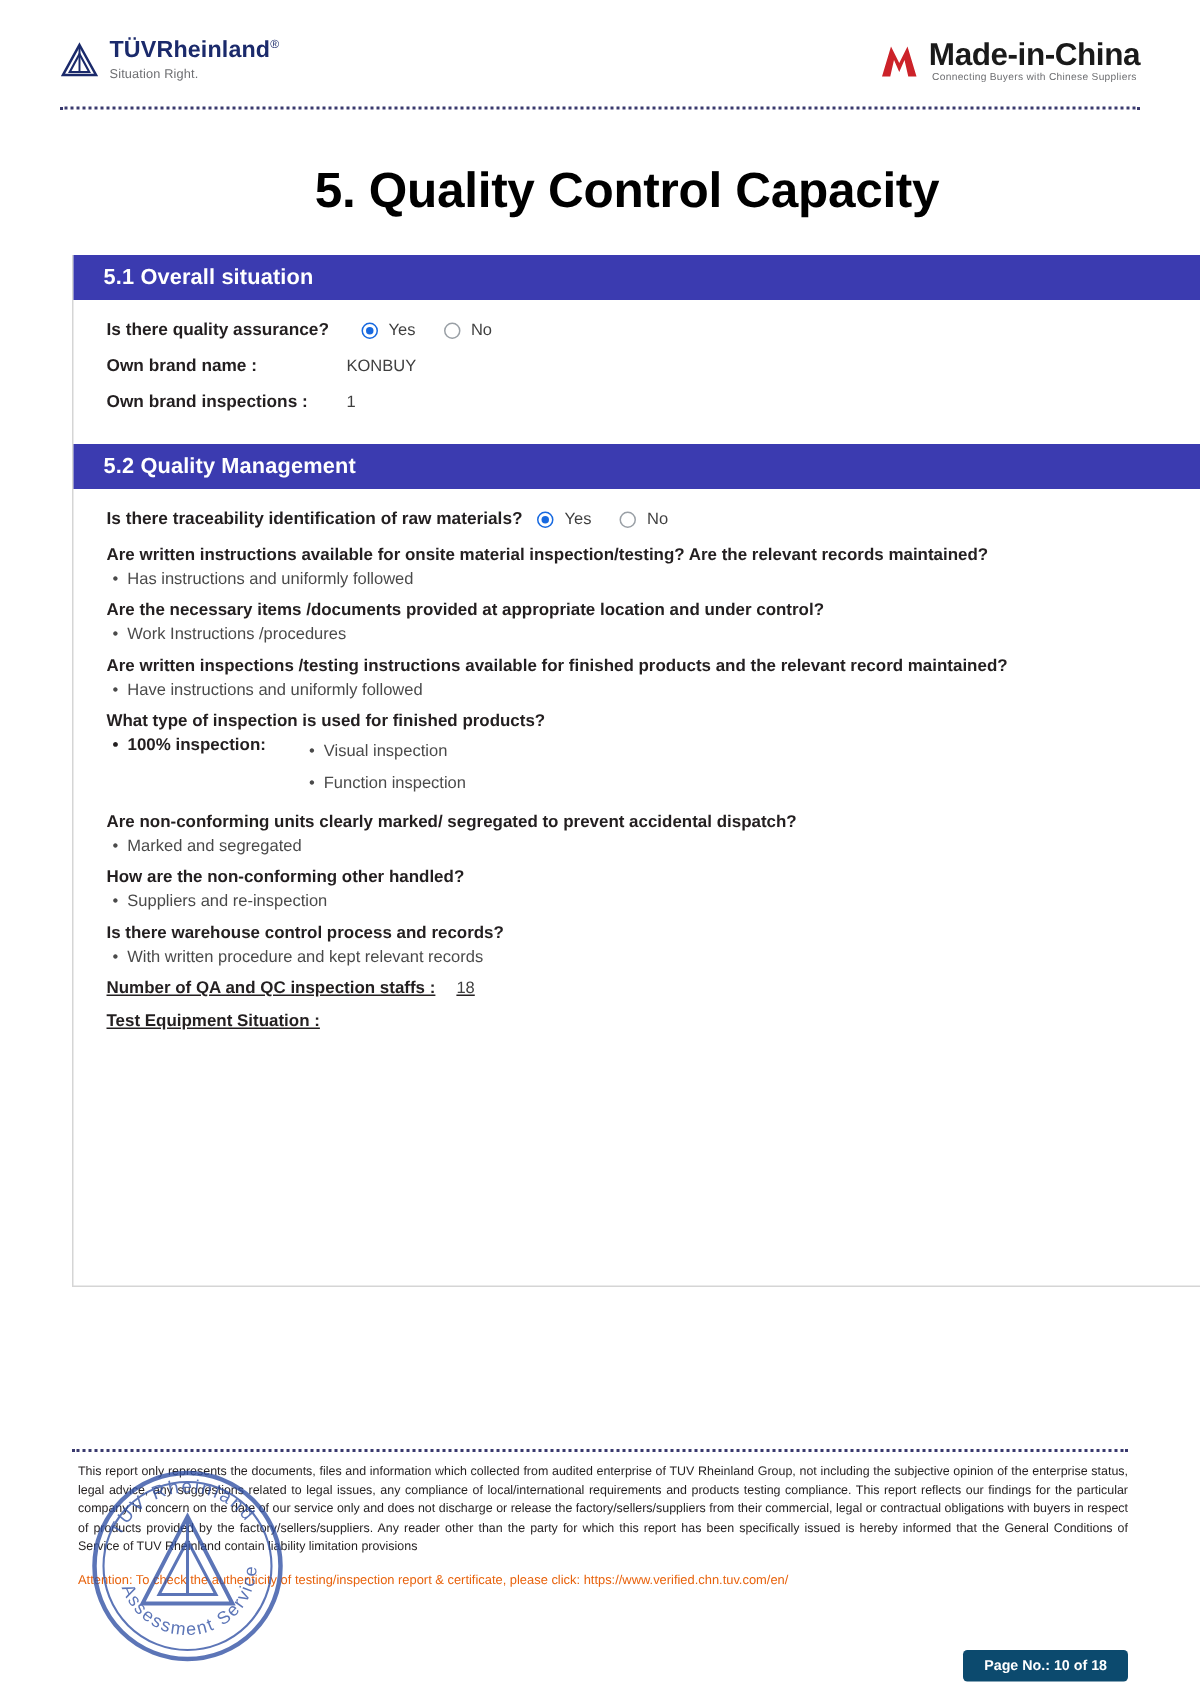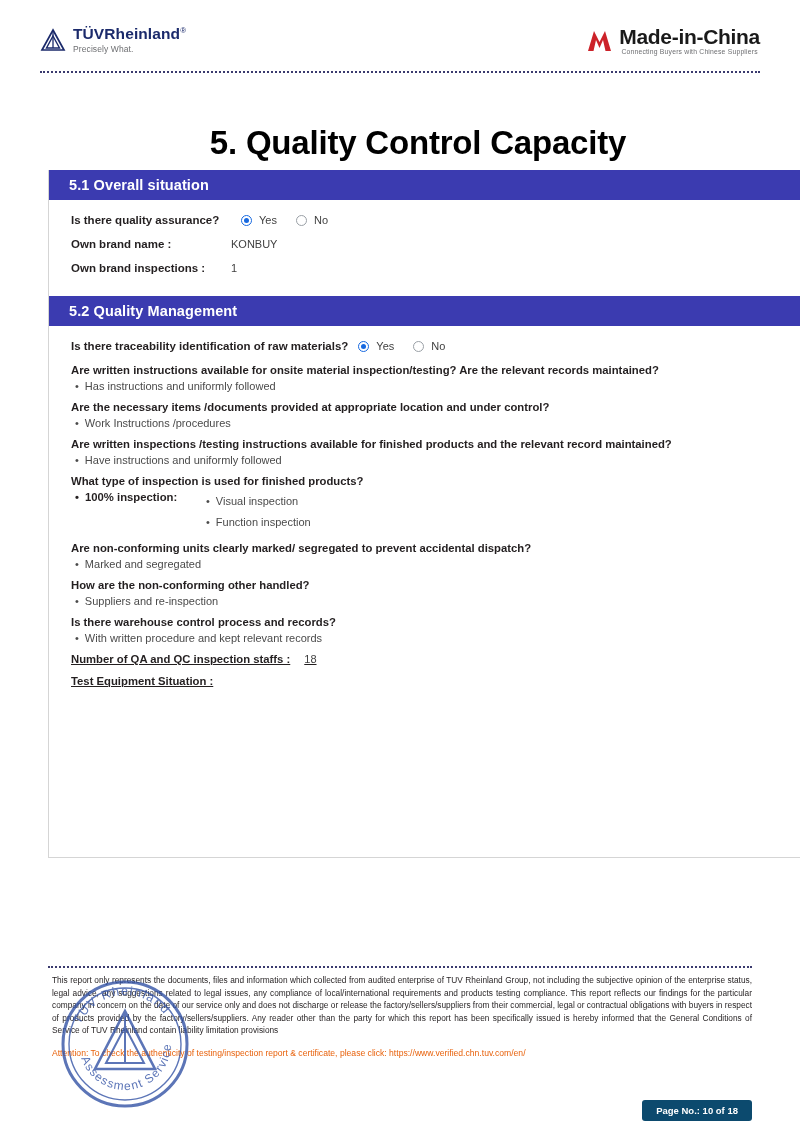--- a/index.html
+++ b/index.html
@@ -183,7 +183,7 @@
     </span>
     <span class="tuv-text">
       <span class="tuv-name"><b>TÜVRheinland</b><span class="reg">®</span></span>
-      <div class="tuv-tag">Precisely What.</div>
+      <div class="tuv-tag">Situation Right.</div>
     </span>
   </div>
 

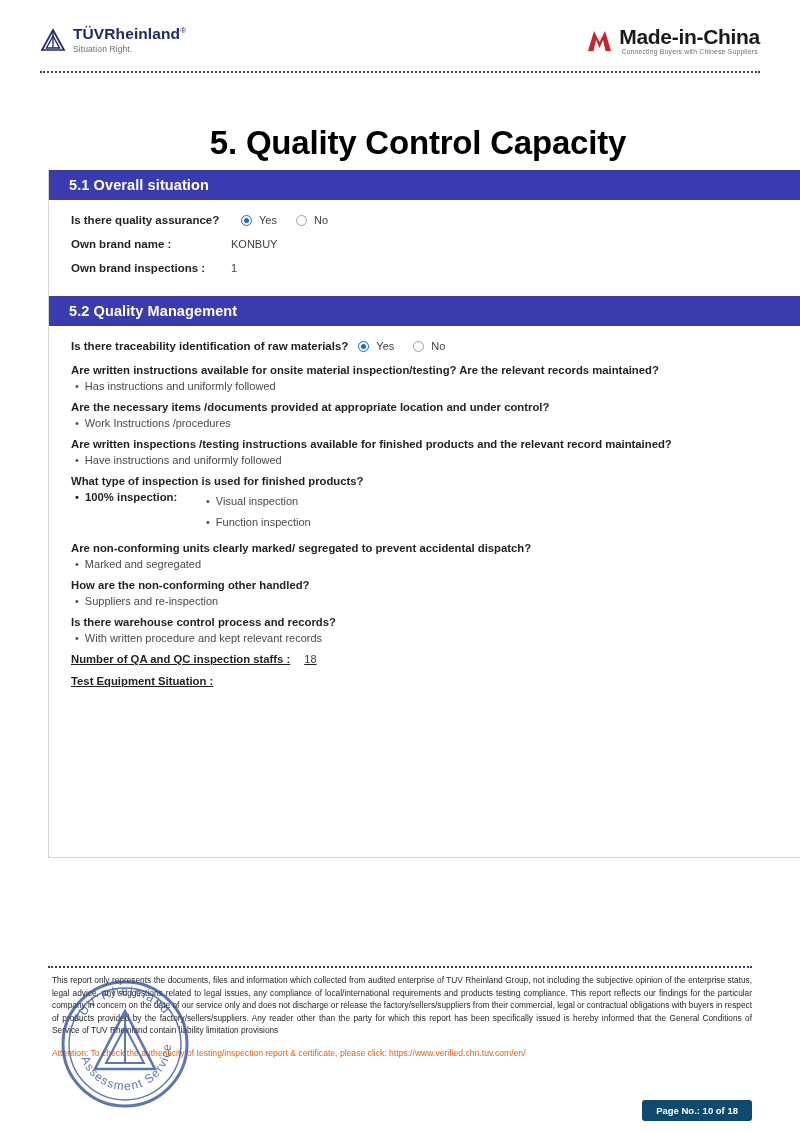--- a/index.html
+++ b/index.html
@@ -57,7 +57,7 @@
   
   .doc-title {
     position: absolute;
-    top: 124px; left: 0; right: 0;
+    top: 108px; left: 0; right: 0;
     text-align: center;
     font-size: 33px;
     font-weight: bold;

